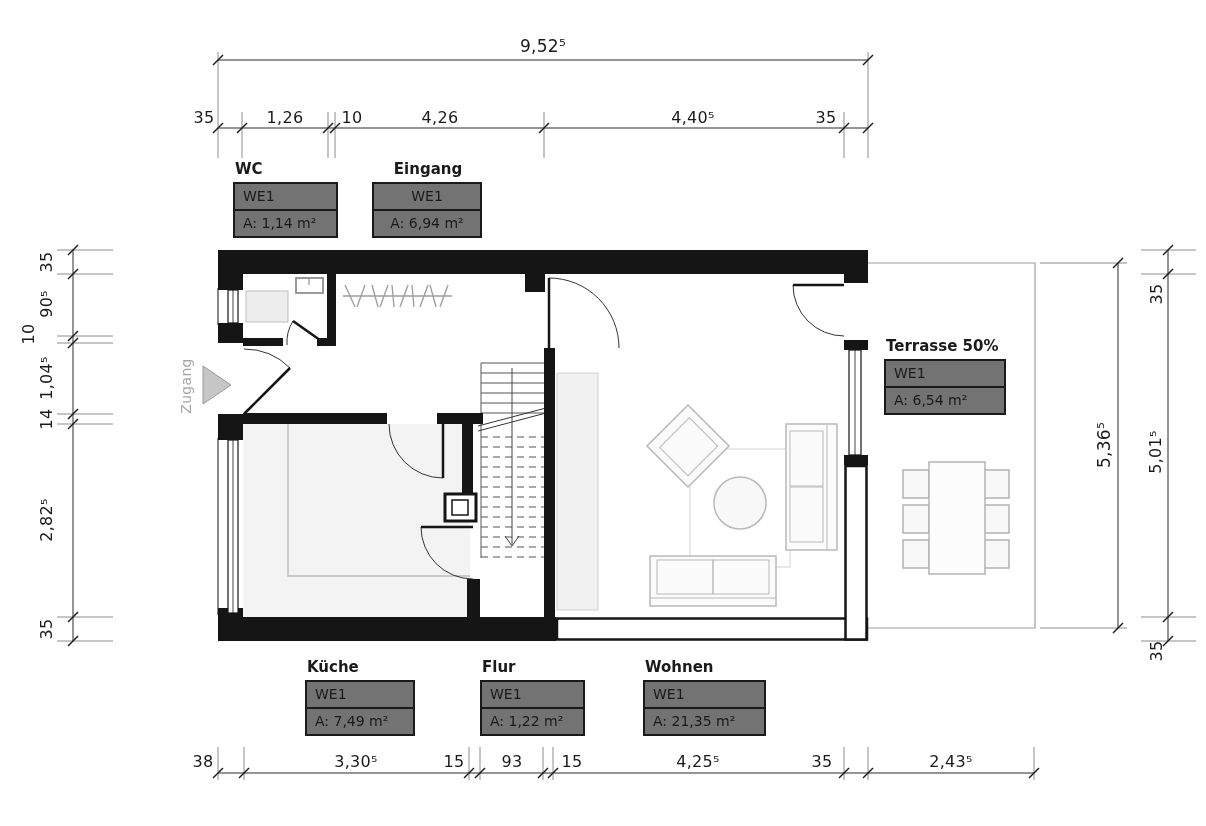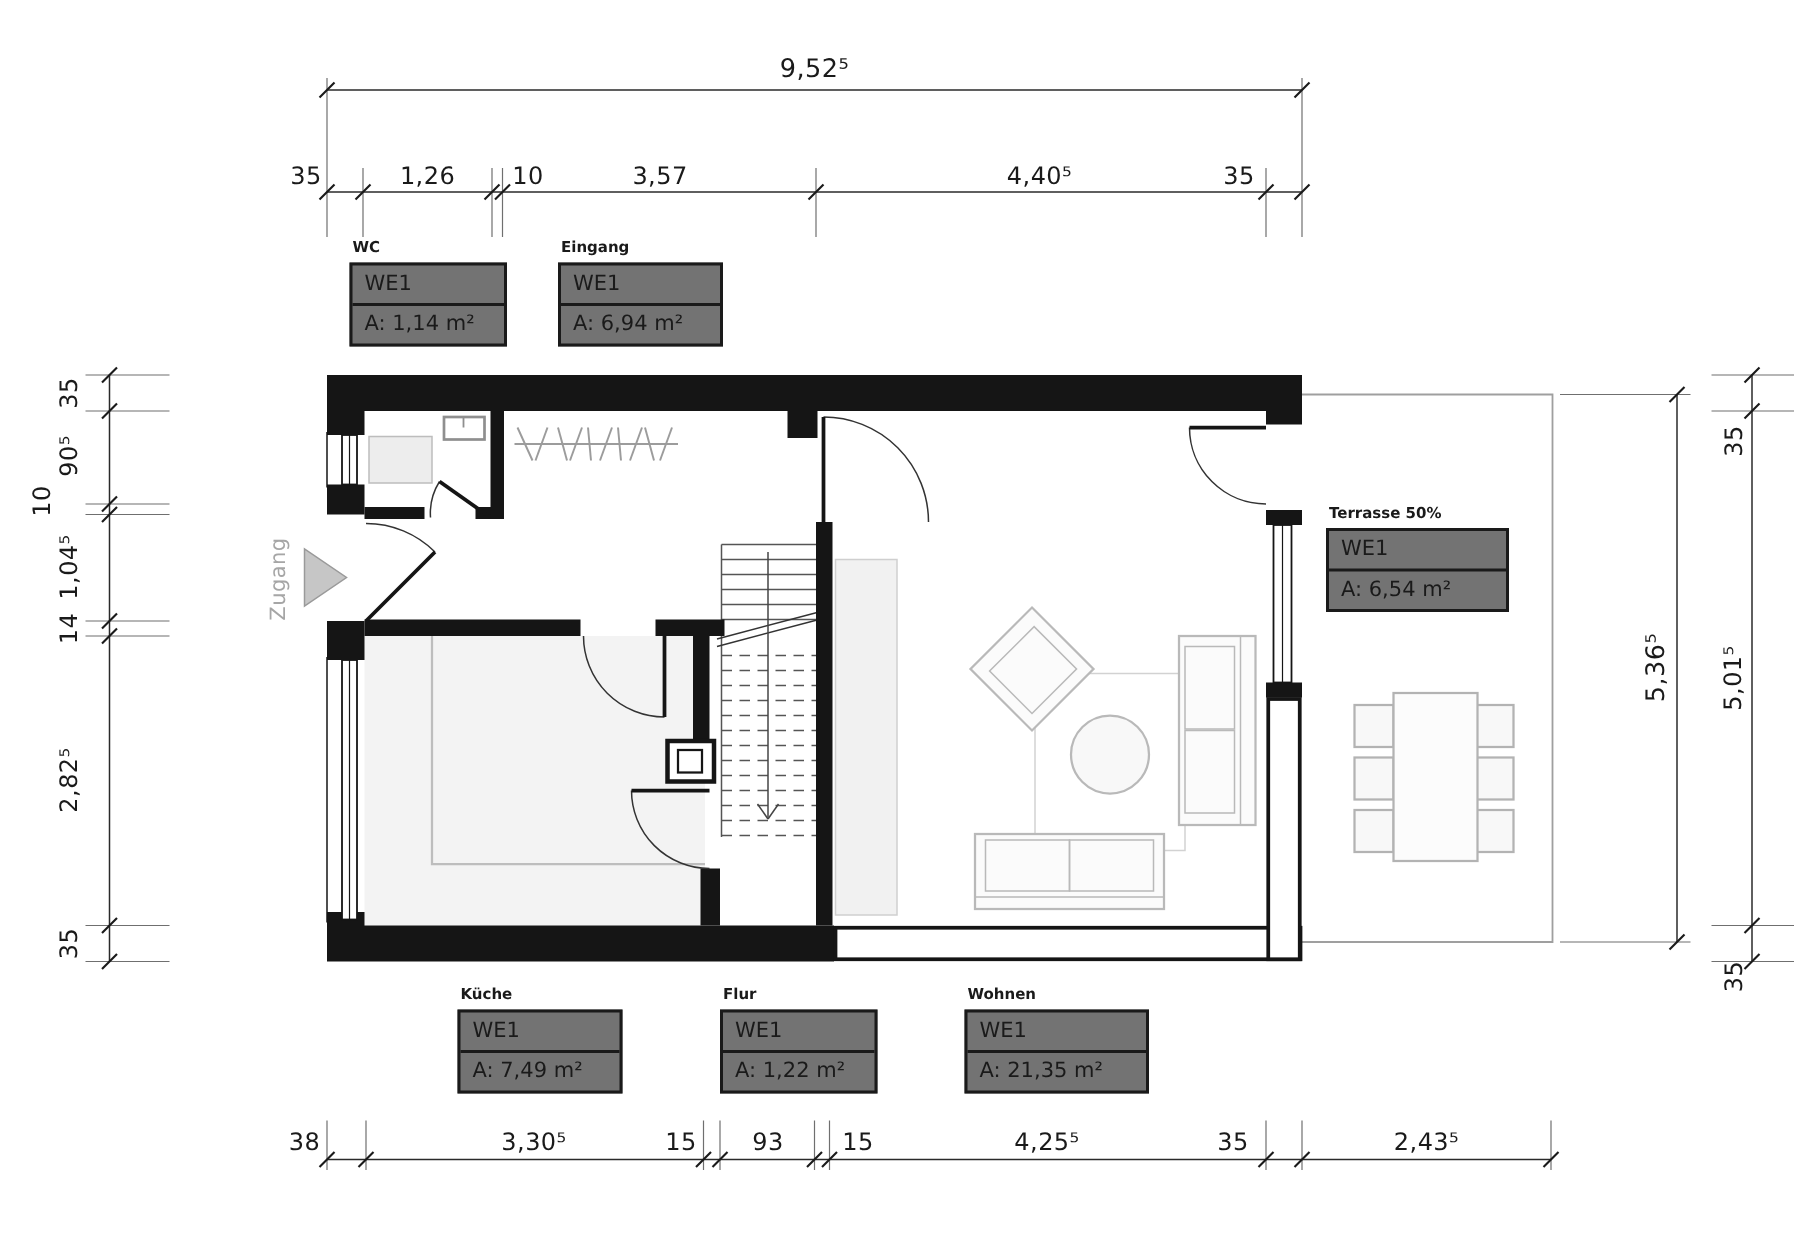--- a/index.html
+++ b/index.html
@@ -281,7 +281,7 @@
   <span class="dim" style="left:204px;top:117px;">35</span>
   <span class="dim" style="left:285px;top:117px;">1,26</span>
   <span class="dim" style="left:352px;top:117px;">10</span>
-  <span class="dim" style="left:440px;top:117px;">3,57</span>
+  <span class="dim" style="left:440px;top:117px;">4,26</span>
   <span class="dim" style="left:693px;top:117px;">4,40⁵</span>
   <span class="dim" style="left:826px;top:117px;">35</span>
 

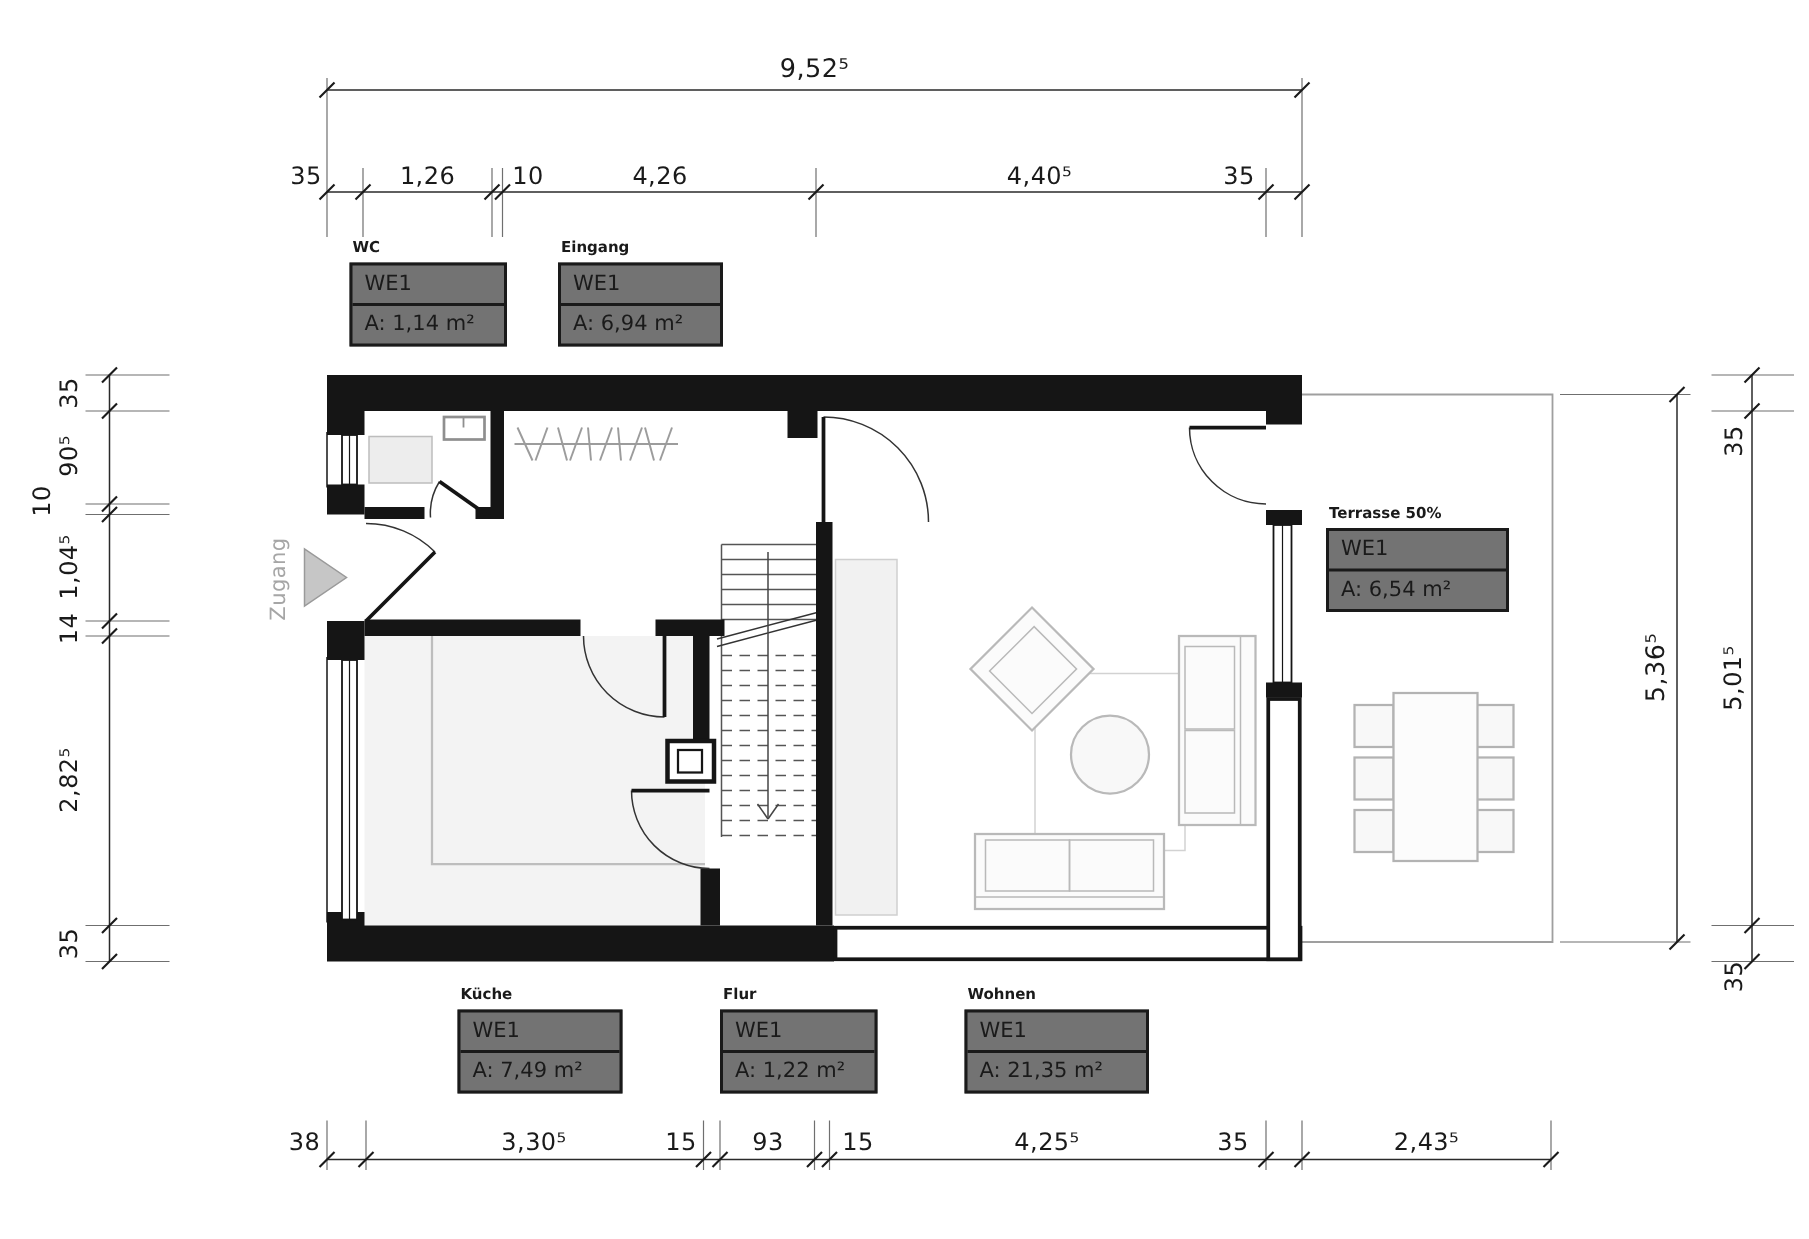--- a/index.html
+++ b/index.html
@@ -16,7 +16,7 @@
   .dim.v{transform:translate(-50%,-50%) rotate(-90deg);}
   .dim.muted{color:#a6a6a6;font-size:14px;}
   .stamp{position:absolute;}
-  .stamp-title{font-size:10px;font-weight:bold;margin:0 0 4px 2px;white-space:nowrap;}
+  .stamp-title{font-size:15px;font-weight:bold;margin:0 0 4px 2px;white-space:nowrap;}
   .stamp-box{
     border:2px solid #1a1a1a;background:#737373;box-sizing:border-box;
   }

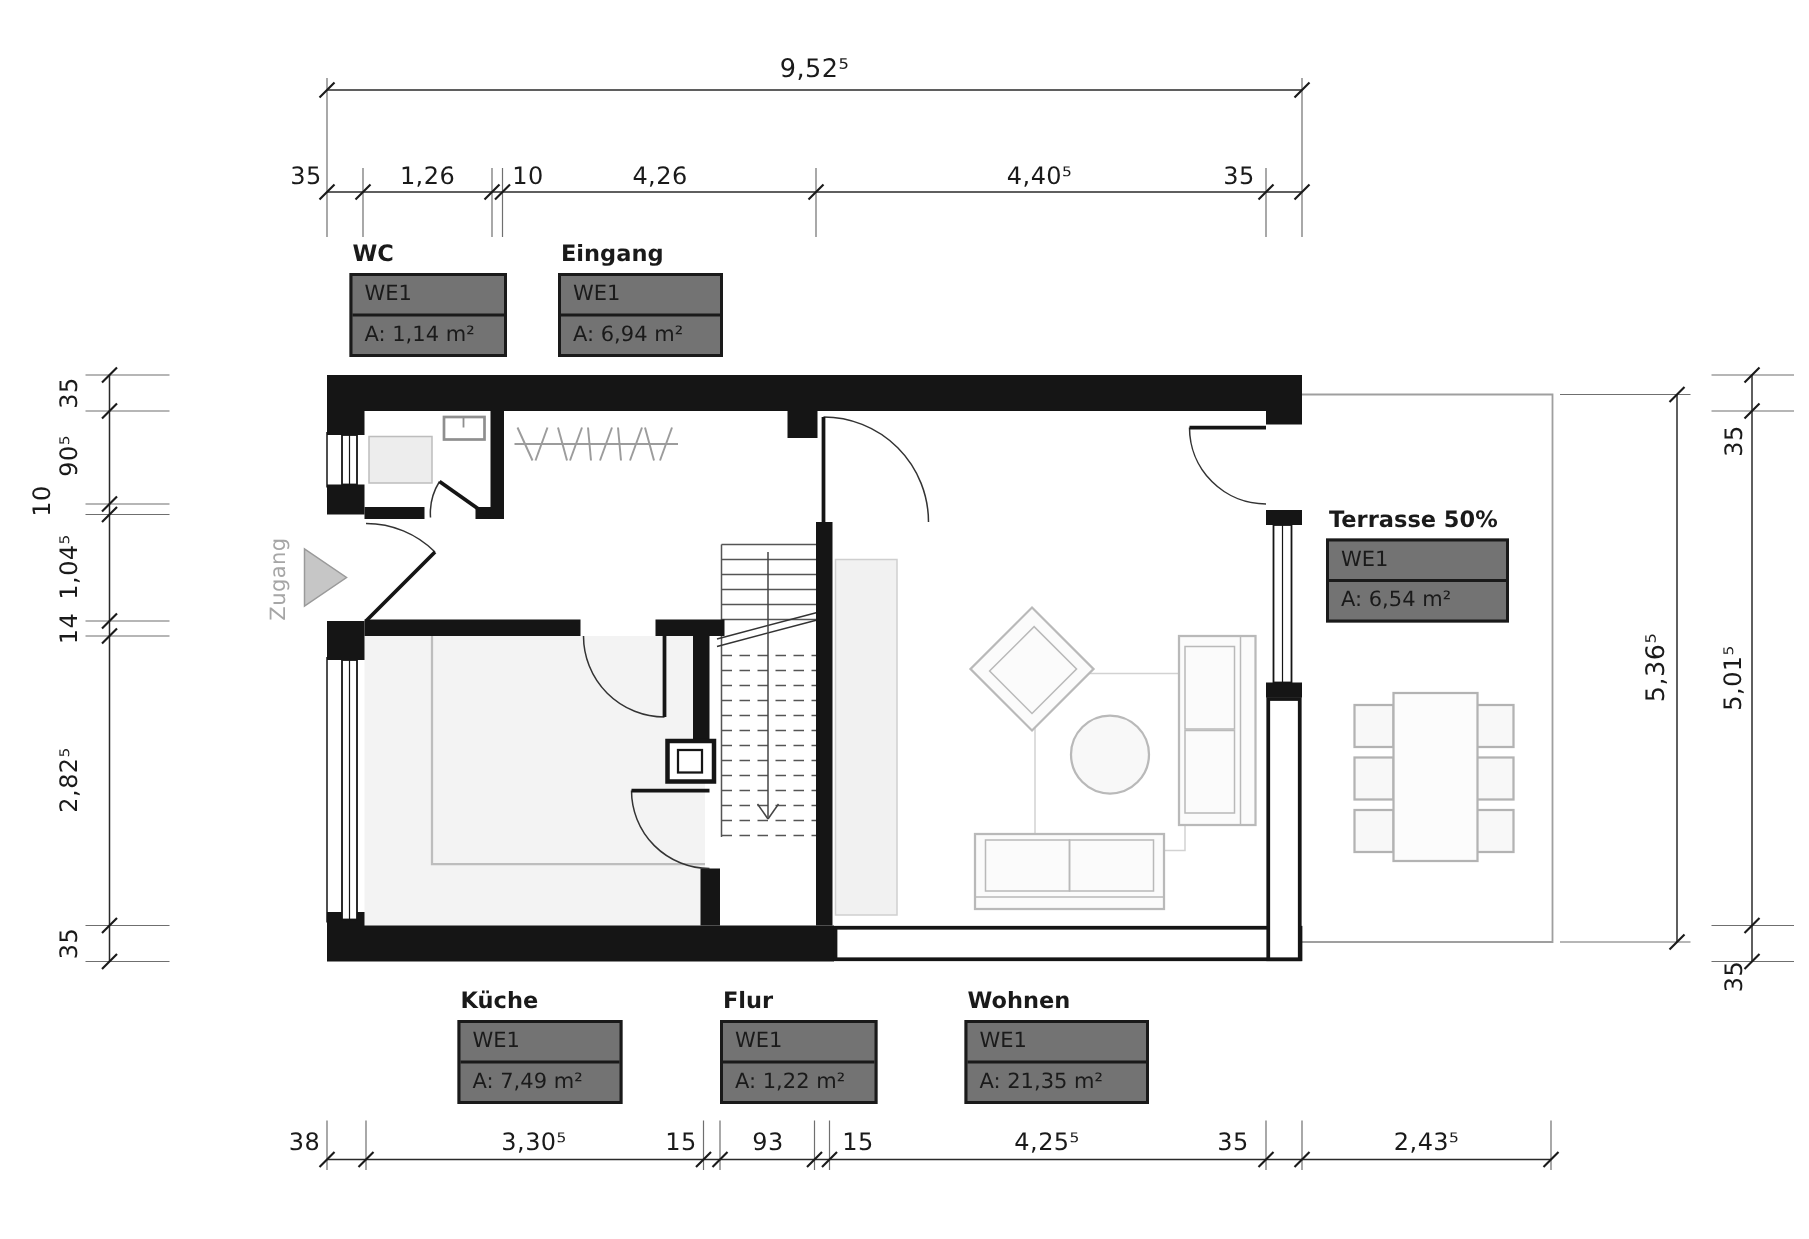--- a/index.html
+++ b/index.html
@@ -317,7 +317,7 @@
     </div>
   </div>
 
-  <div class="stamp" style="left:372px;top:160px;">
+  <div class="stamp" style="left:372px;top:160px;text-align:center;">
     <div class="stamp-title">Eingang</div>
     <div class="stamp-box" style="width:110px;">
       <div class="stamp-row">WE1</div>

